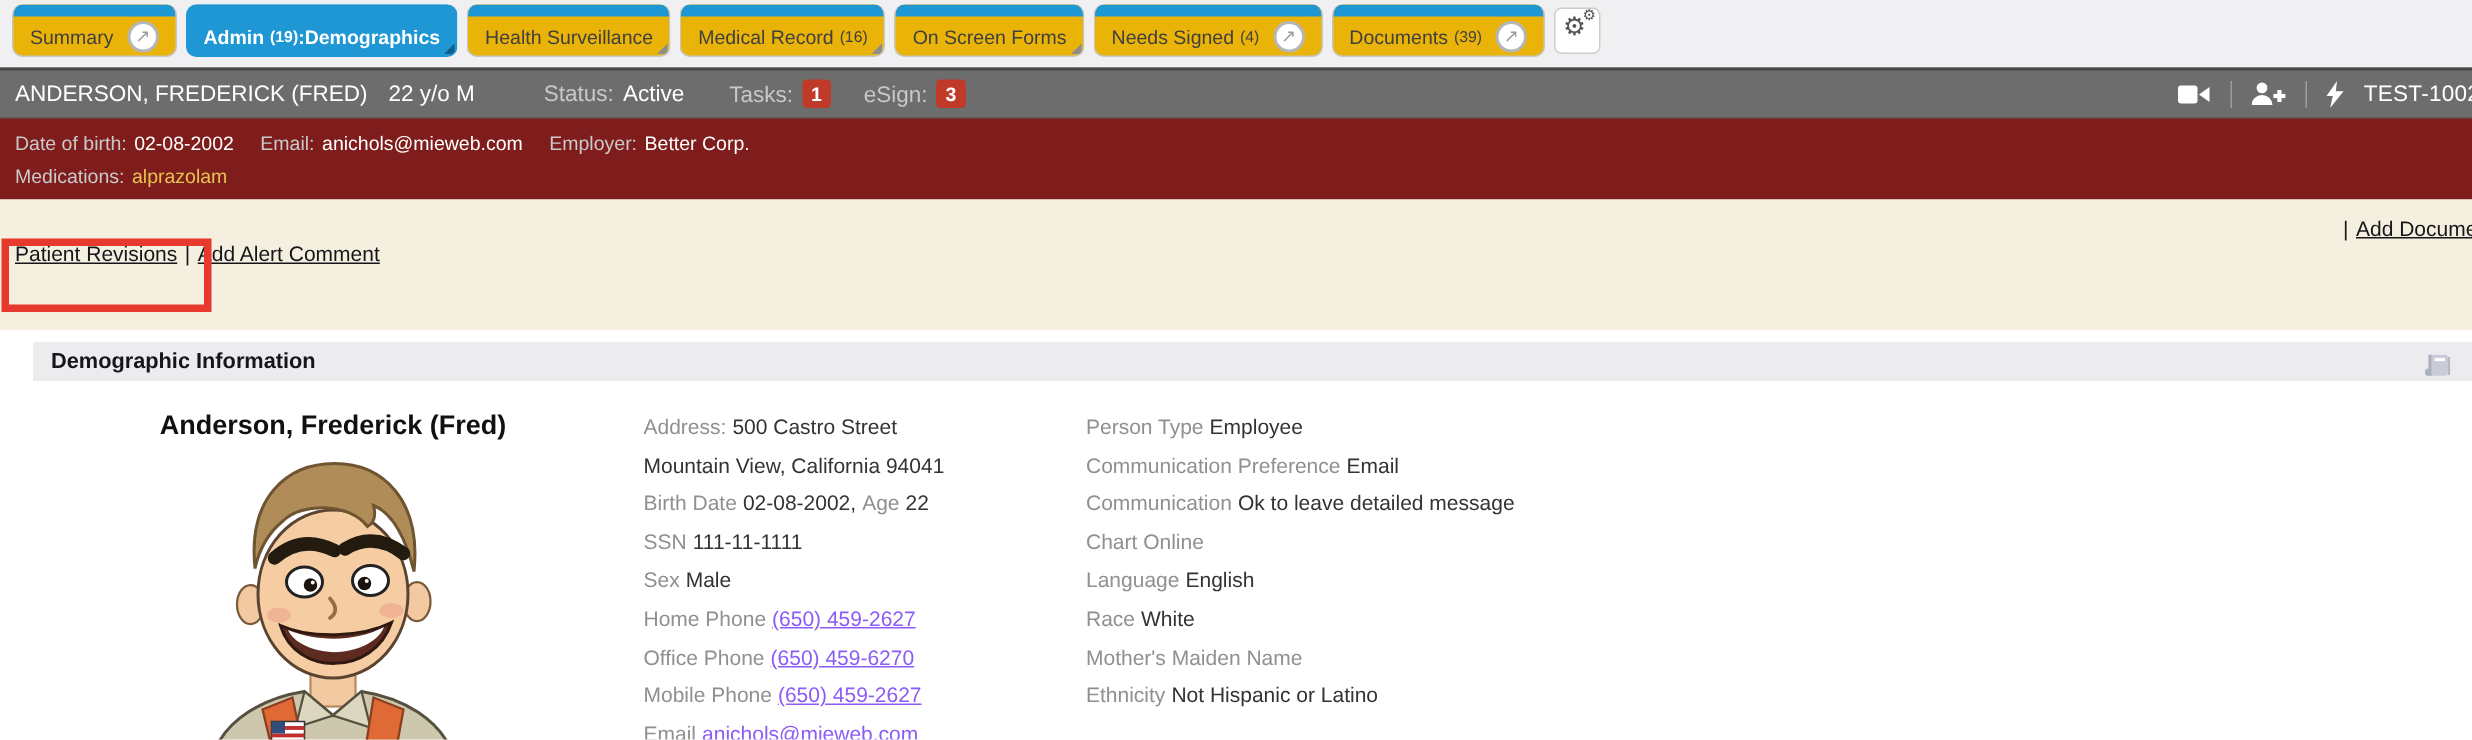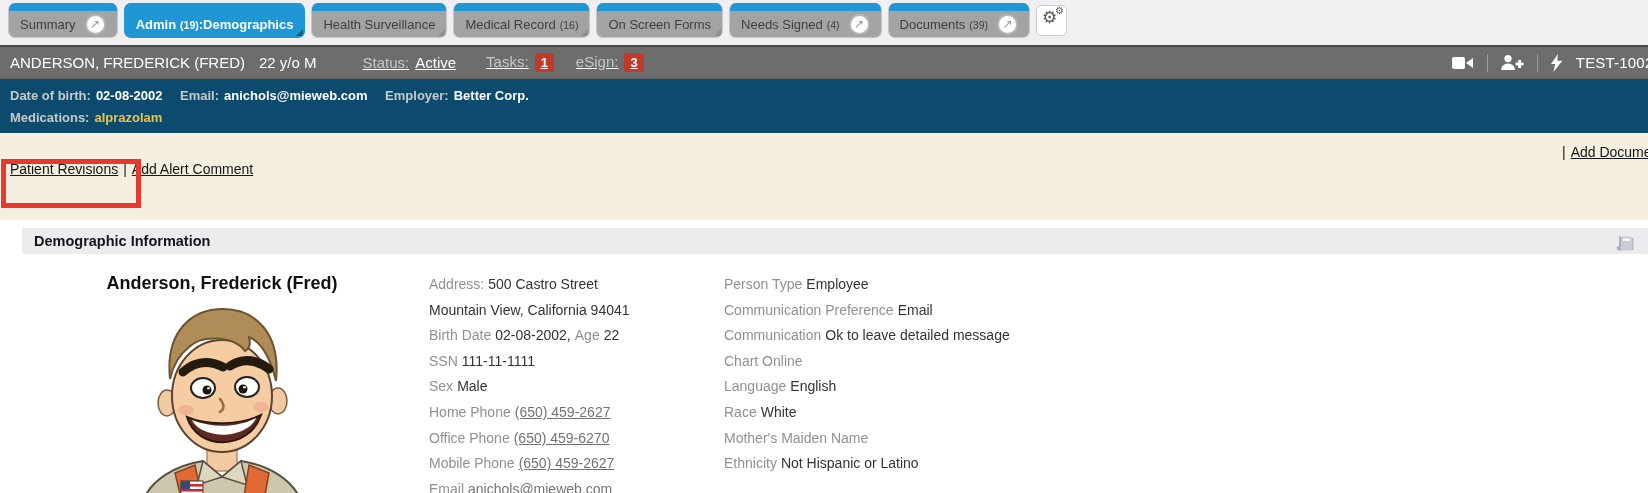--- a/index.html
+++ b/index.html
@@ -16,7 +16,7 @@
   }
   .tab {
     position:relative; display:flex; flex-direction:column;
-    background:#a3a3a3; border:1px solid #c6c6c6; border-top:none;
+    background:#eab308; border:1px solid #c6c6c6; border-top:none;
     border-radius:7px; overflow:hidden; height:35px; cursor:pointer;
   }
   .tab .cap { height:8px; background:#1e97d4; flex:0 0 auto; }

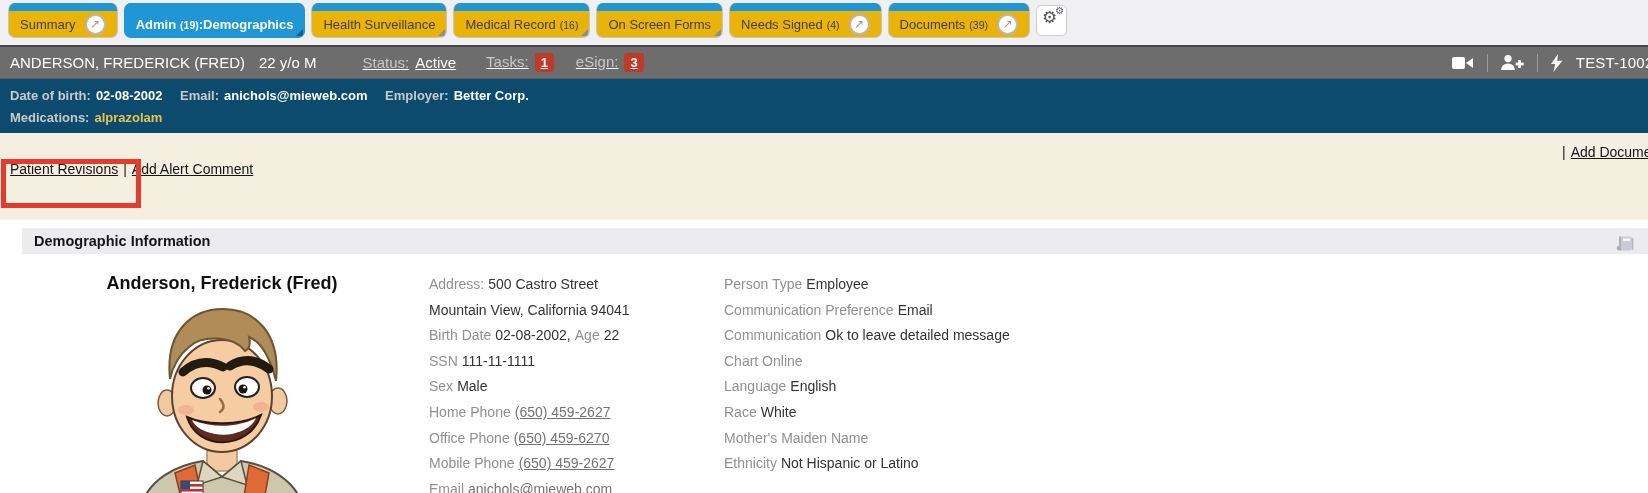--- a/index.html
+++ b/index.html
@@ -54,7 +54,7 @@
     padding-left:10px; position:relative; white-space:nowrap;
   }
   .pbar .age { margin-left:14px; }
-  .pbar .grp { margin-left:46px; display:flex; align-items:flex-start;text-decoration:underline; }
+  .pbar .grp { margin-left:46px; display:flex; align-items:flex-end; }
   .pbar .grp.g2 { margin-left:30px; }
   .pbar .grp.g3 { margin-left:22px; }
   .glabel { color:#c8c8c8; margin-right:6px; }

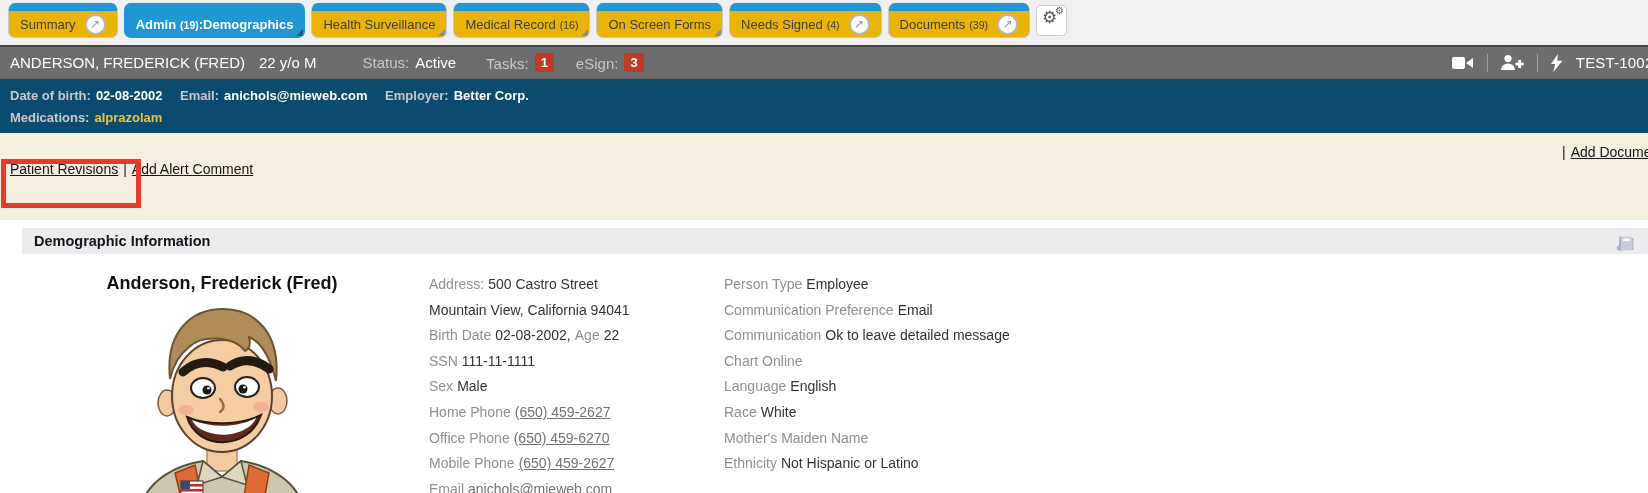--- a/index.html
+++ b/index.html
@@ -72,8 +72,8 @@
 
   
   .ibar {
-    height:55px; background:#0c4a6e; border-top:1px solid #5e5e5e;
-    color:#fff; font-size:13px; padding:6px 10px; line-height:22px;font-weight:bold;
+    height:55px; background:#7f1d1d; border-top:1px solid #5e5e5e;
+    color:#fff; font-size:13px; padding:6px 10px; line-height:22px;
   }
   .ibar .row { white-space:nowrap; }
   .ilabel { color:#c9c9c9; margin-right:5px; }

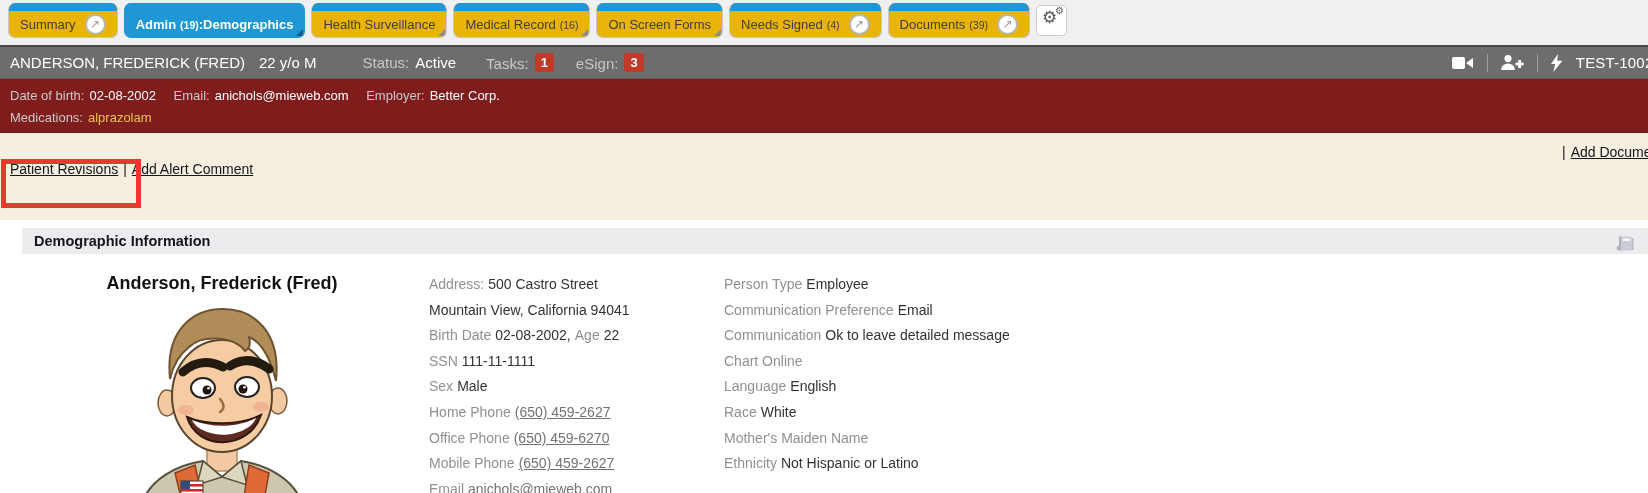--- a/index.html
+++ b/index.html
@@ -110,7 +110,7 @@
   .frow { white-space:nowrap; }
   .fl { color:#909090; margin-right:4px; }
   .fv { color:#333;margin-top:16px; }
-  .fv.link { color:#737373; text-decoration:underline; cursor:pointer; }
+  .fv.link { color:#8b5cf6; text-decoration:underline; cursor:pointer; }
   .fl2 { color:#909090; margin:0 4px; }
 </style>
 </head>

